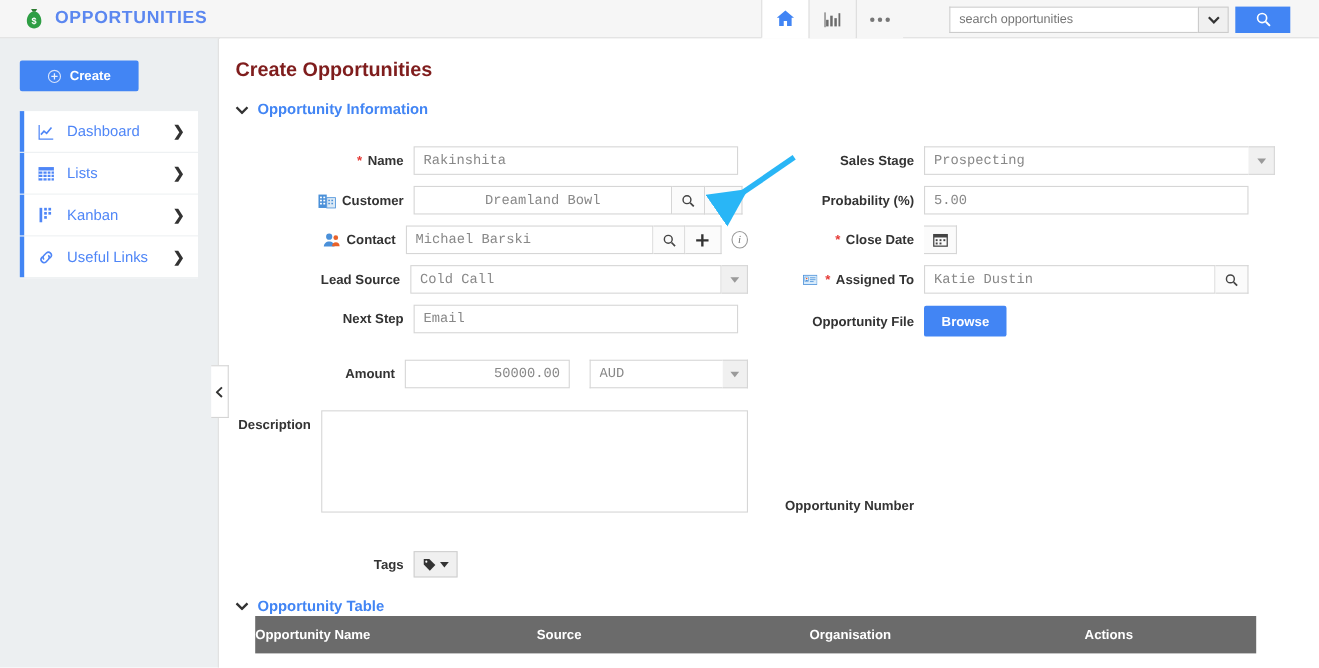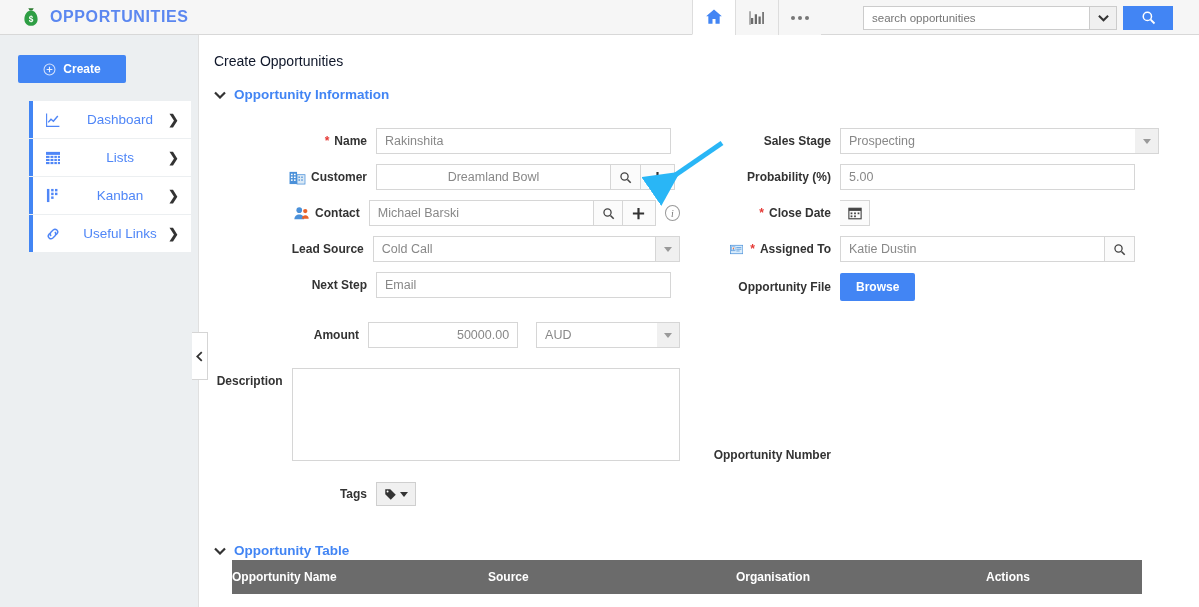--- a/index.html
+++ b/index.html
@@ -93,7 +93,7 @@
     position: absolute; left: 200px; top: 35px; width: 999px; height: 572px;
     background: #fff; overflow: hidden;
   }
-  .page-title { font-size: 14px; color: #0f172a; margin: 18px 0 0 14px; }
+  .page-title { font-size: 18px; color: #7f1d1d; margin: 18px 0 0 14px; font-weight: bold; }
   .section-head {
     display: flex; align-items: center; gap: 8px;
     margin: 18px 0 0 14px; color: #4285f4; font-size: 13.5px; font-weight: bold;

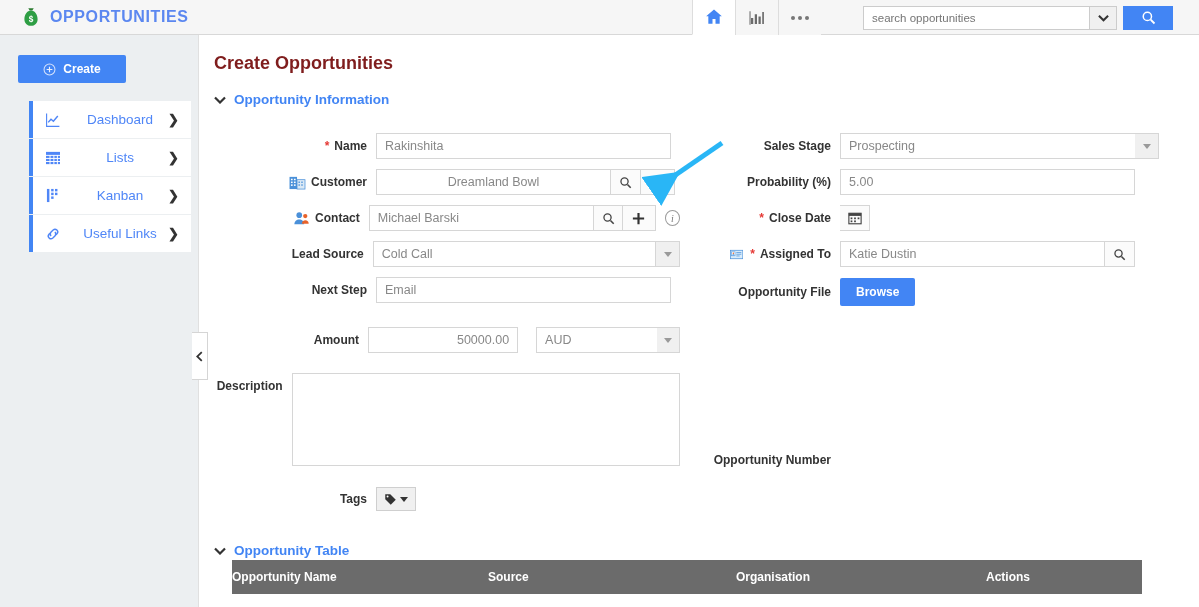--- a/index.html
+++ b/index.html
@@ -66,7 +66,7 @@
     display: flex; align-items: center; justify-content: center; gap: 7px;
     font-family: "Liberation Sans", sans-serif;
   }
-  .nav { margin-top: 18px; padding-left: 29px; text-align: center; }
+  .nav { margin-top: 18px; padding-left: 18px; }
   .nav-item {
     position: relative; display: flex; align-items: center;
     width: 162px; height: 38px; background: #fff; margin-bottom: 0px;

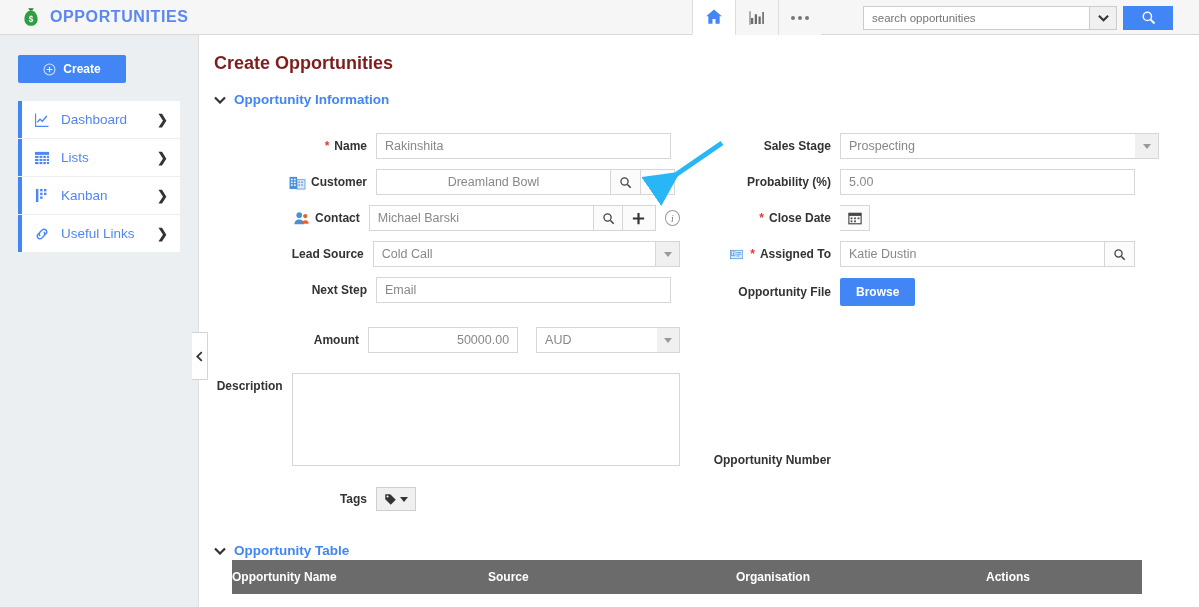--- a/index.html
+++ b/index.html
@@ -115,7 +115,7 @@
 
   input.fld, textarea.fld {
     border: 1px solid #d6d6d6; background: #fff; color: #888;
-    font-size: 12.5px; font-family: Liberation Sans, sans-serif;
+    font-size: 12.5px; font-family: Liberation Mono, monospace;
     height: 26px; padding: 0 8px; outline: none;
   }
   textarea.fld { height: auto; padding: 6px 8px; resize: none; }

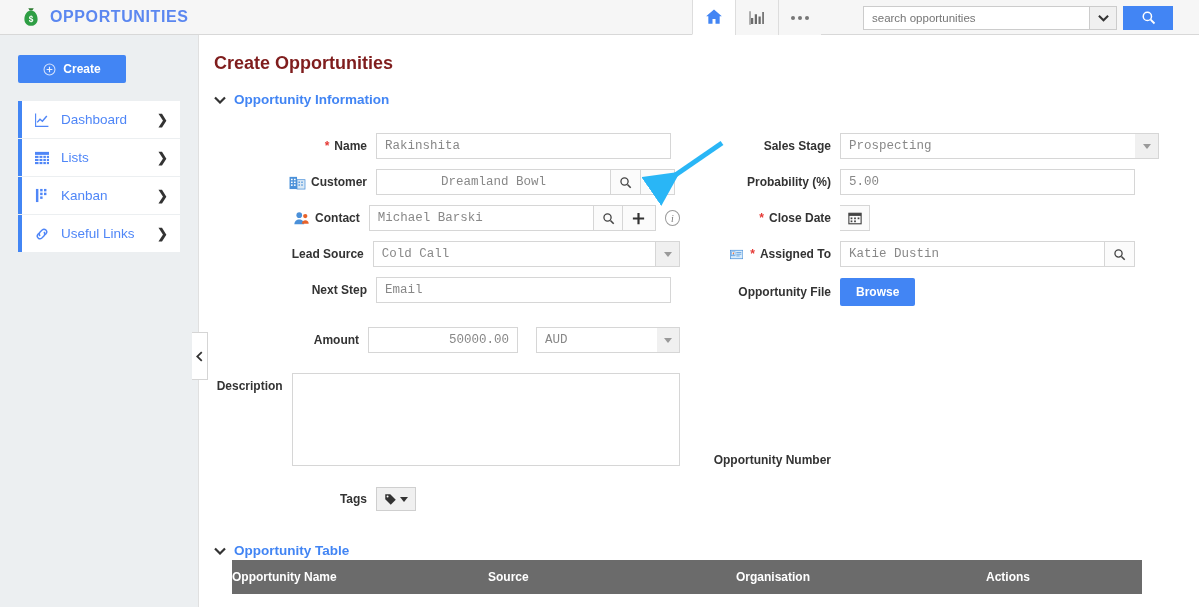--- a/index.html
+++ b/index.html
@@ -402,7 +402,7 @@
         <textarea class="fld" style="width: 766px; height: 93px;"></textarea>
       </div>
 
-      <div class="row" style="margin-top:21px">
+      <div class="row" style="margin-top:35px">
         <div class="lbl" style="width:176px">
           <span>Tags</span>
         </div>

